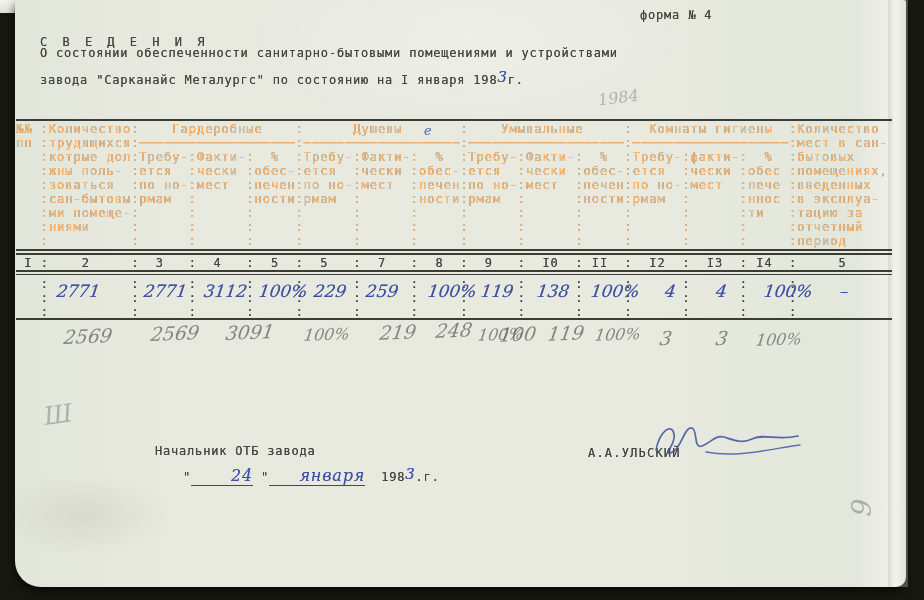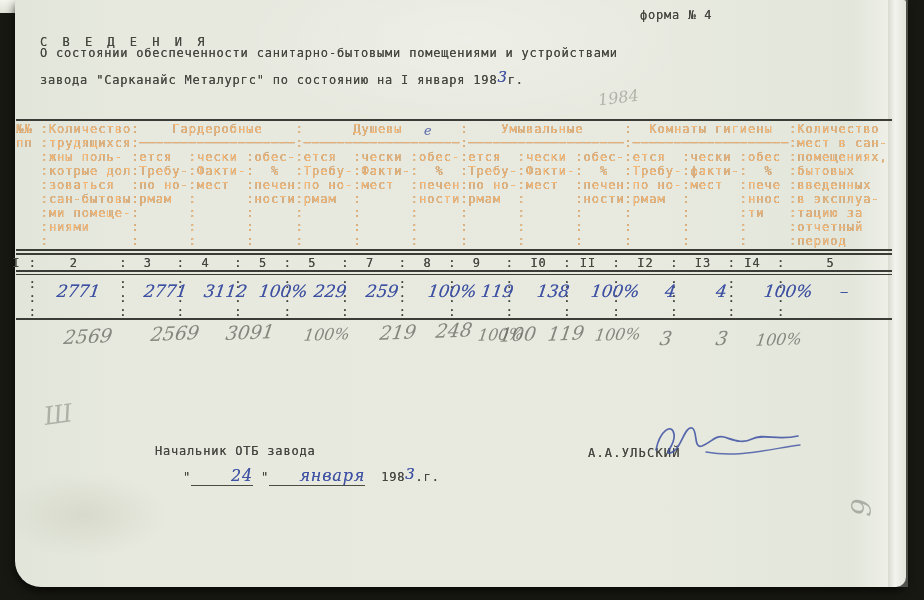--- a/index.html
+++ b/index.html
@@ -95,8 +95,8 @@
 <div class="tbl">
   <div class="row">№№ :Количество:    Гардеробные    :      Душевы       :    Умывальные     :  Комнаты гигиены  :Количество</div>
   <div class="row">пп :трудящихся:───────────────────:───────────────────:───────────────────:───────────────────:мест в сан-</div>
+  <div class="row">   :котрые дол:Требу-:Факти-:  %  :Требу-:Факти-:  %  :Требу-:Факти-:  %  :Требу-:факти-:  %  :бытовых</div>
   <div class="row">   :жны поль- :ется  :чески :обес-:ется  :чески :обес-:ется  :чески :обес-:ется  :чески :обес :помещениях,</div>
-  <div class="row">   :котрые дол:Требу-:Факти-:  %  :Требу-:Факти-:  %  :Требу-:Факти-:  %  :Требу-:факти-:  %  :бытовых</div>
   <div class="row">   :зоваться  :по но-:мест  :печен:по но-:мест  :печен:по но-:мест  :печен:по но-:мест  :пече :введенных</div>
   <div class="row">   :сан-бытовы:рмам  :      :ности:рмам  :      :ности:рмам  :      :ности:рмам  :      :ннос :в эксплуа-</div>
   <div class="row">   :ми помеще-:      :      :     :      :      :     :      :      :     :      :      :ти   :тацию за</div>

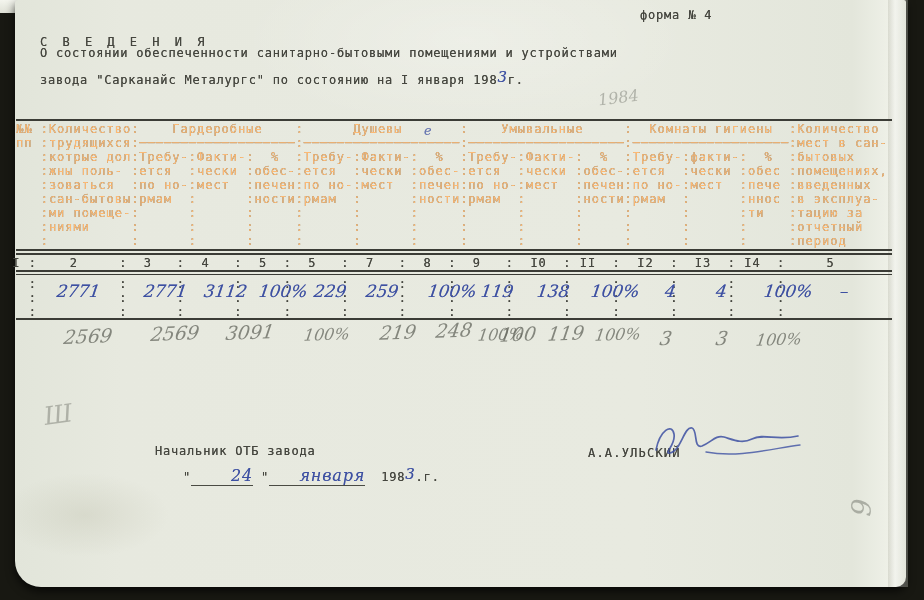--- a/index.html
+++ b/index.html
@@ -50,7 +50,7 @@
     box-shadow:0 0 0.5px rgba(60,60,52,0.9);
   }
   .colrow{
-    position:absolute;left:4px;z-index:4;
+    position:absolute;left:16px;z-index:4;
     font-family:"DejaVu Sans Mono","Liberation Mono",monospace;
     font-size:12px;line-height:14px;letter-spacing:1px;white-space:pre;
     color:#45463f;text-shadow:0 0 0.6px rgba(70,70,62,0.85);

